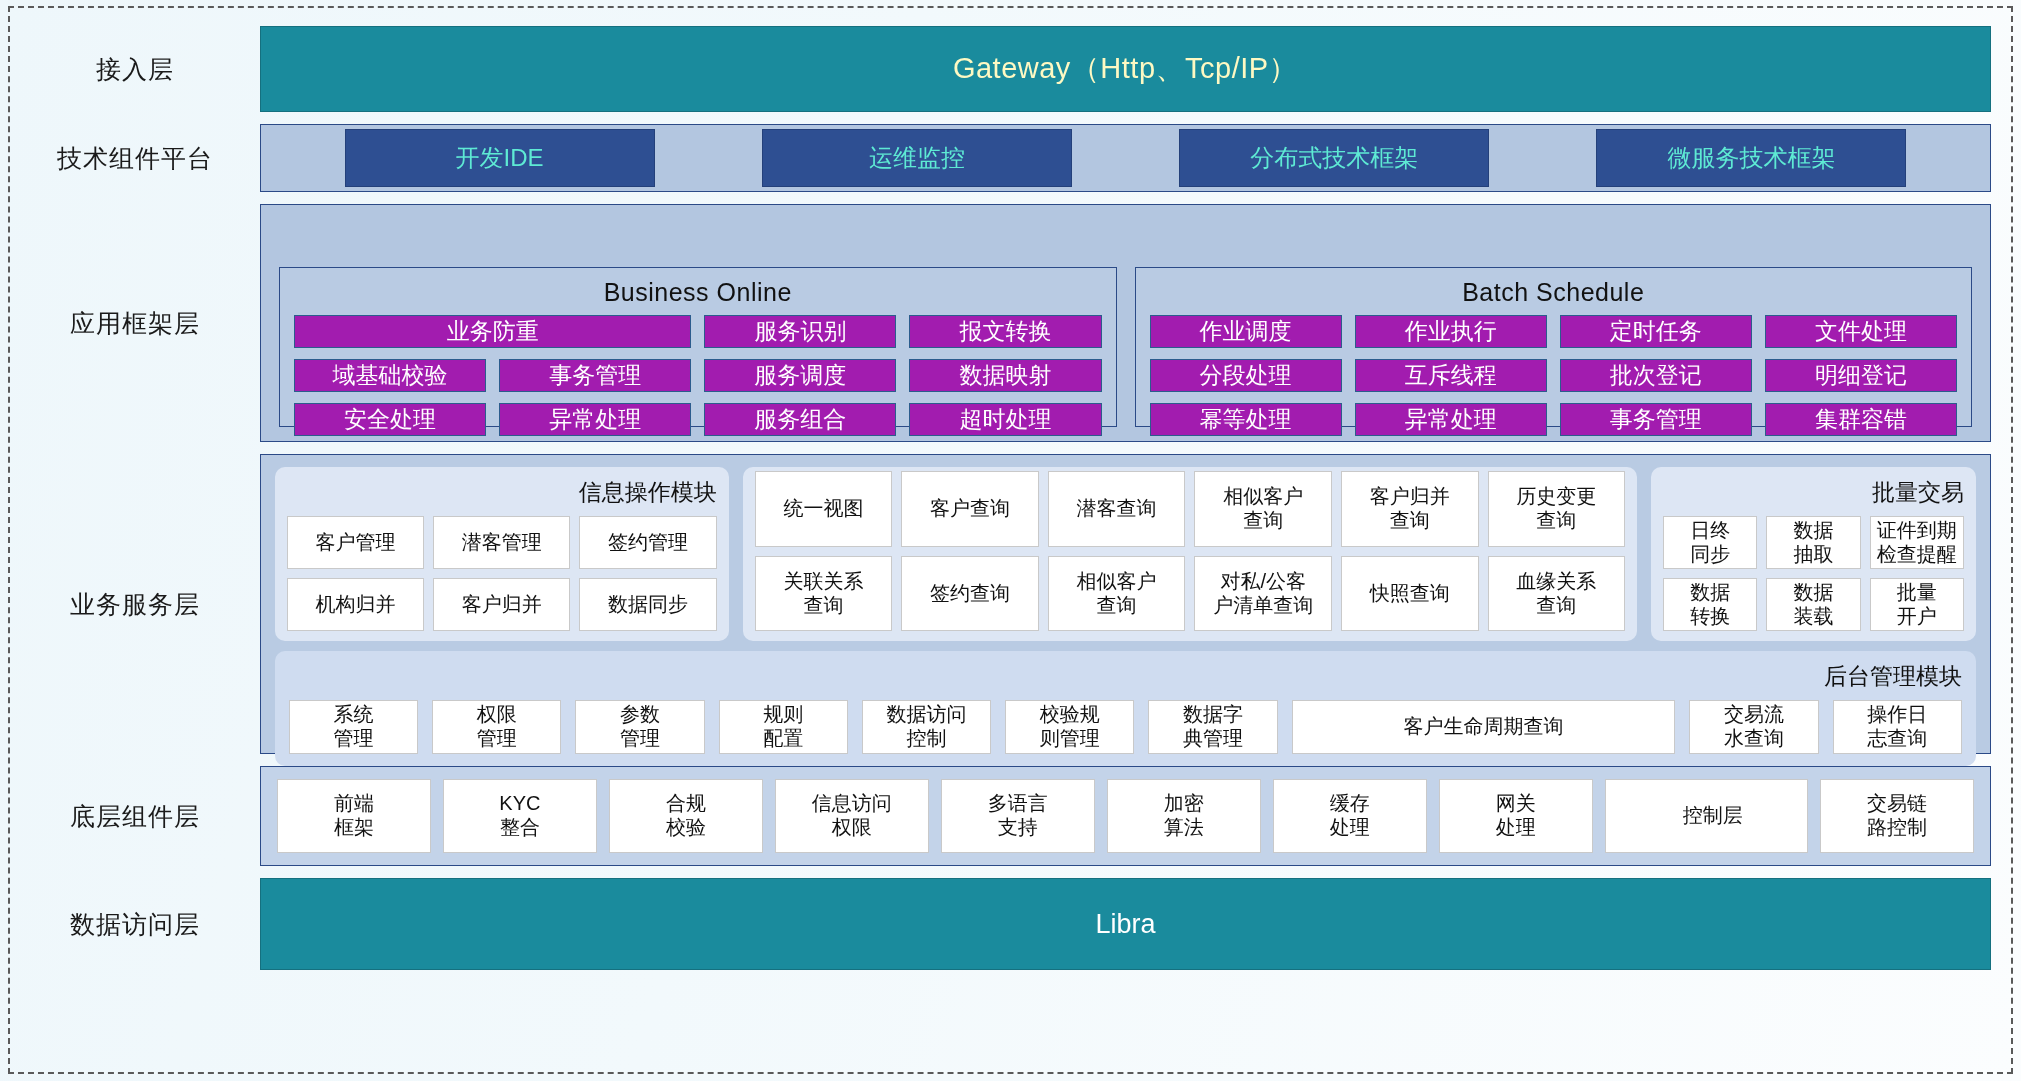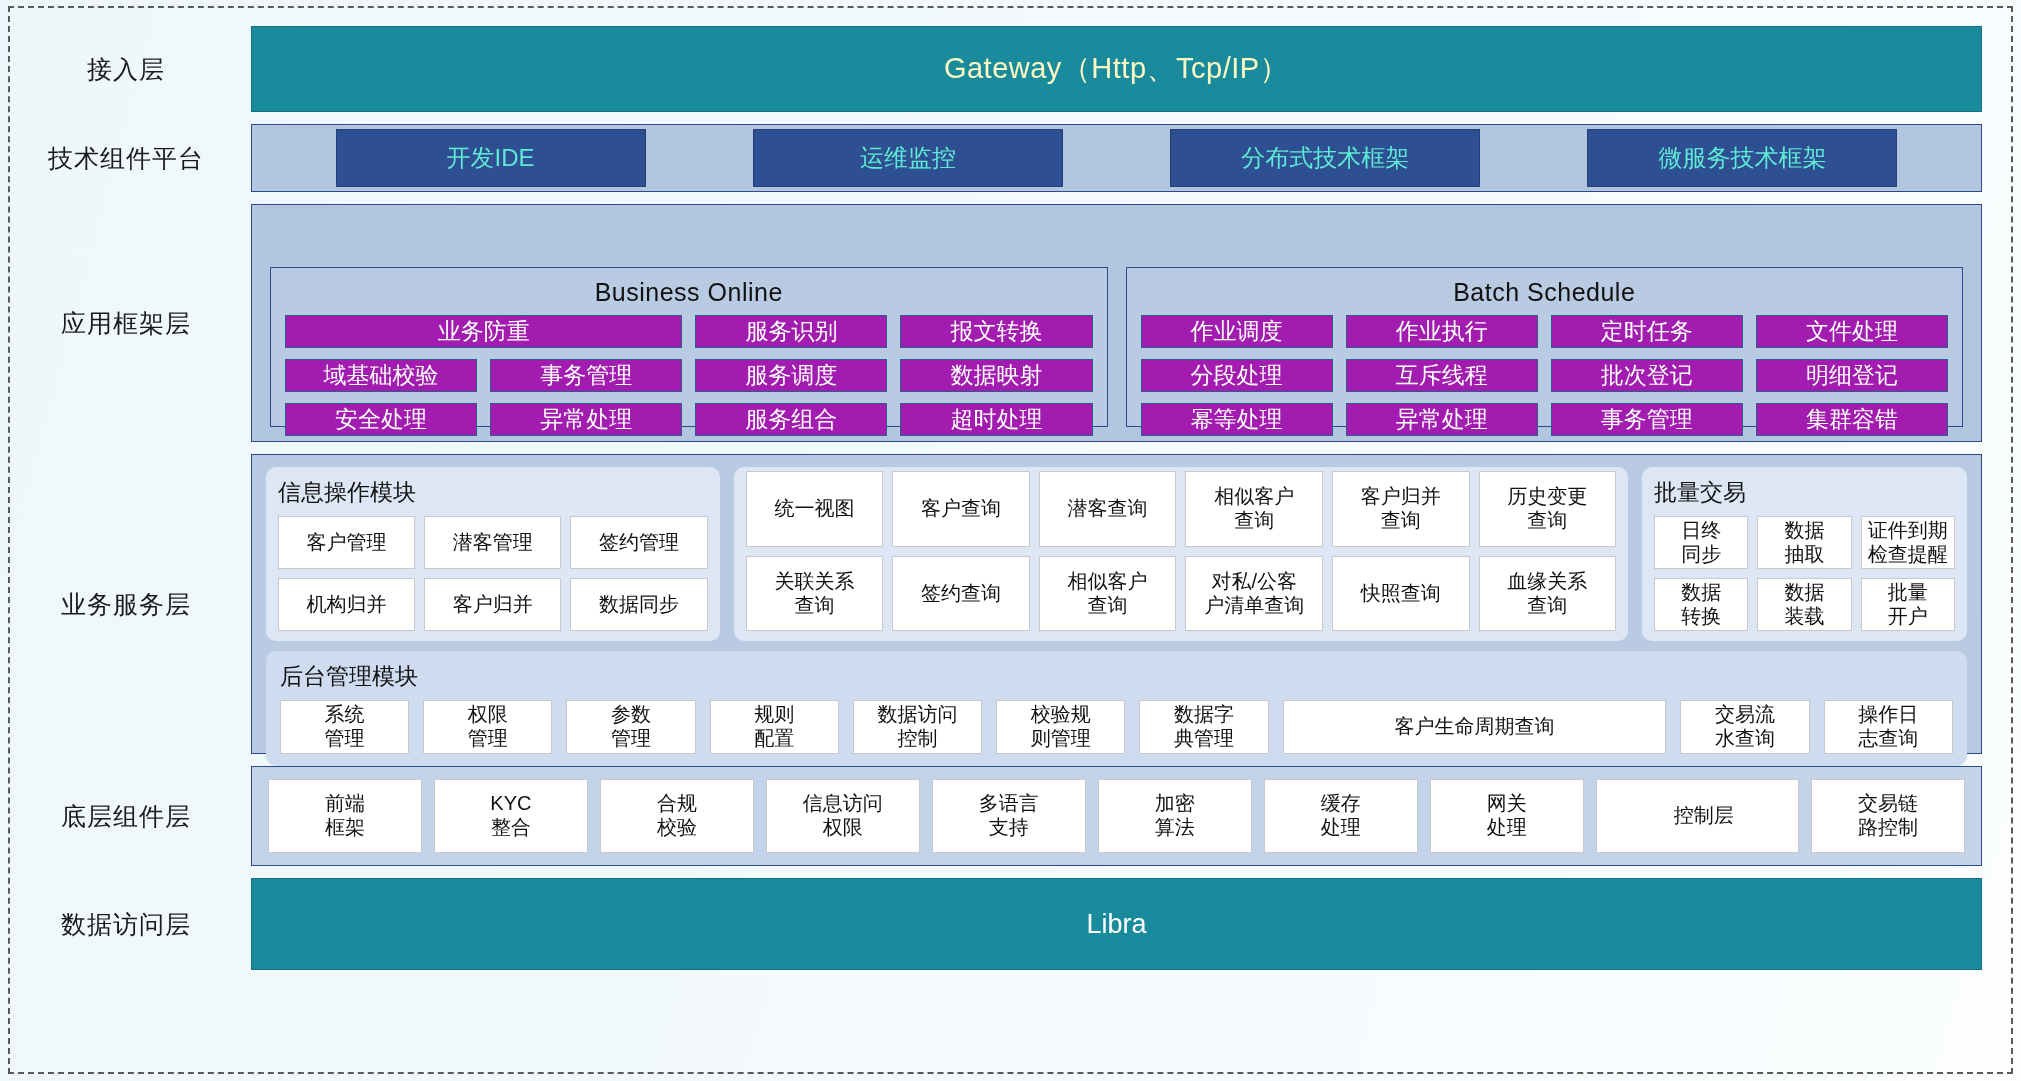--- a/index.html
+++ b/index.html
@@ -25,7 +25,7 @@
   }
   .grid {
     position: absolute;
-    left: 1px; top: 8px;
+    left: 10px; top: 8px;
     width: 2001px; height: 1064px;
     display: grid;
     grid-template-columns: 250px 1fr;

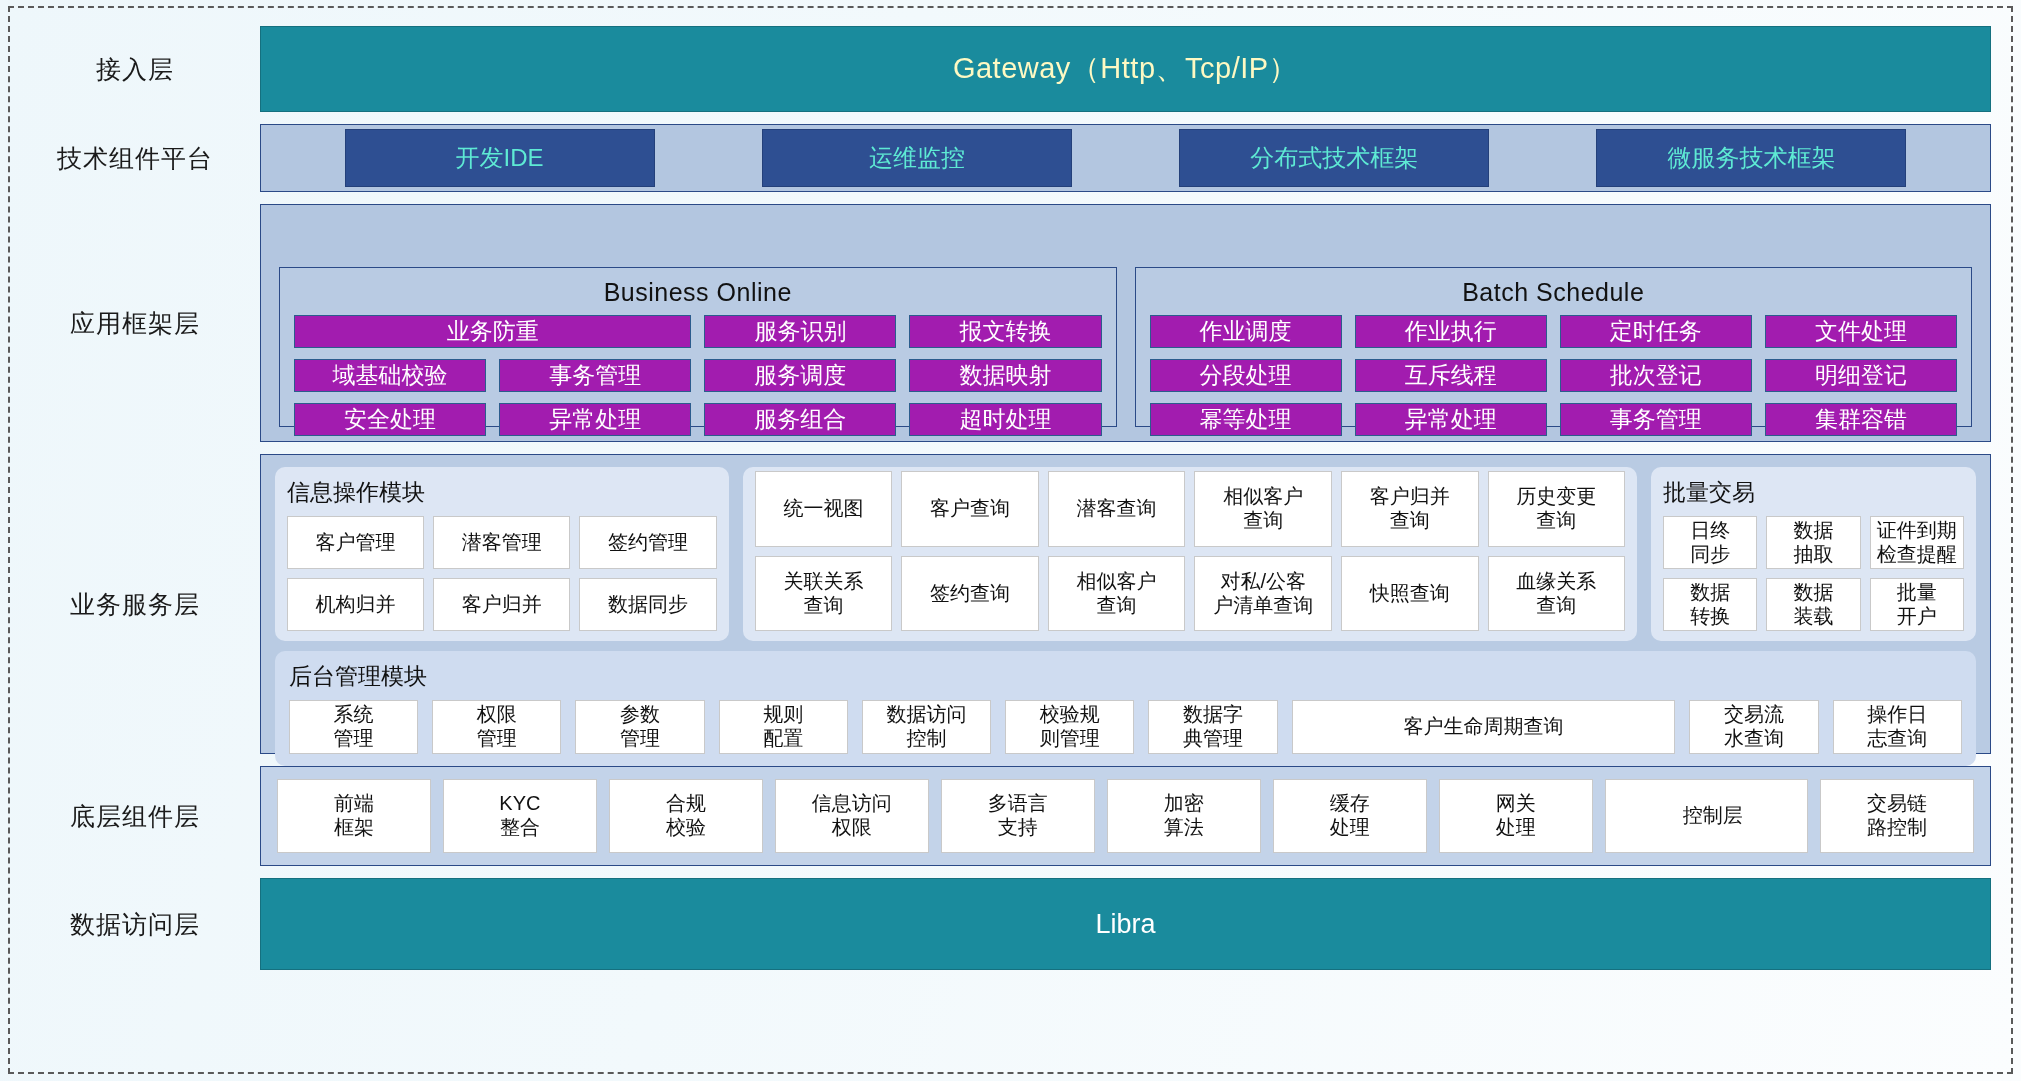--- a/index.html
+++ b/index.html
@@ -118,7 +118,7 @@
   .mod-card.query { flex: 6.22; }
   .mod-card.batch { flex: 2.15; }
   .mod-title {
-    text-align: left; font-size: 23px; color: #111;
+    text-align: right; font-size: 23px; color: #111;
     padding: 6px 0 8px 0;
   }
   .mod-rows { display: flex; flex-direction: column; gap: 9px; flex: 1; }

